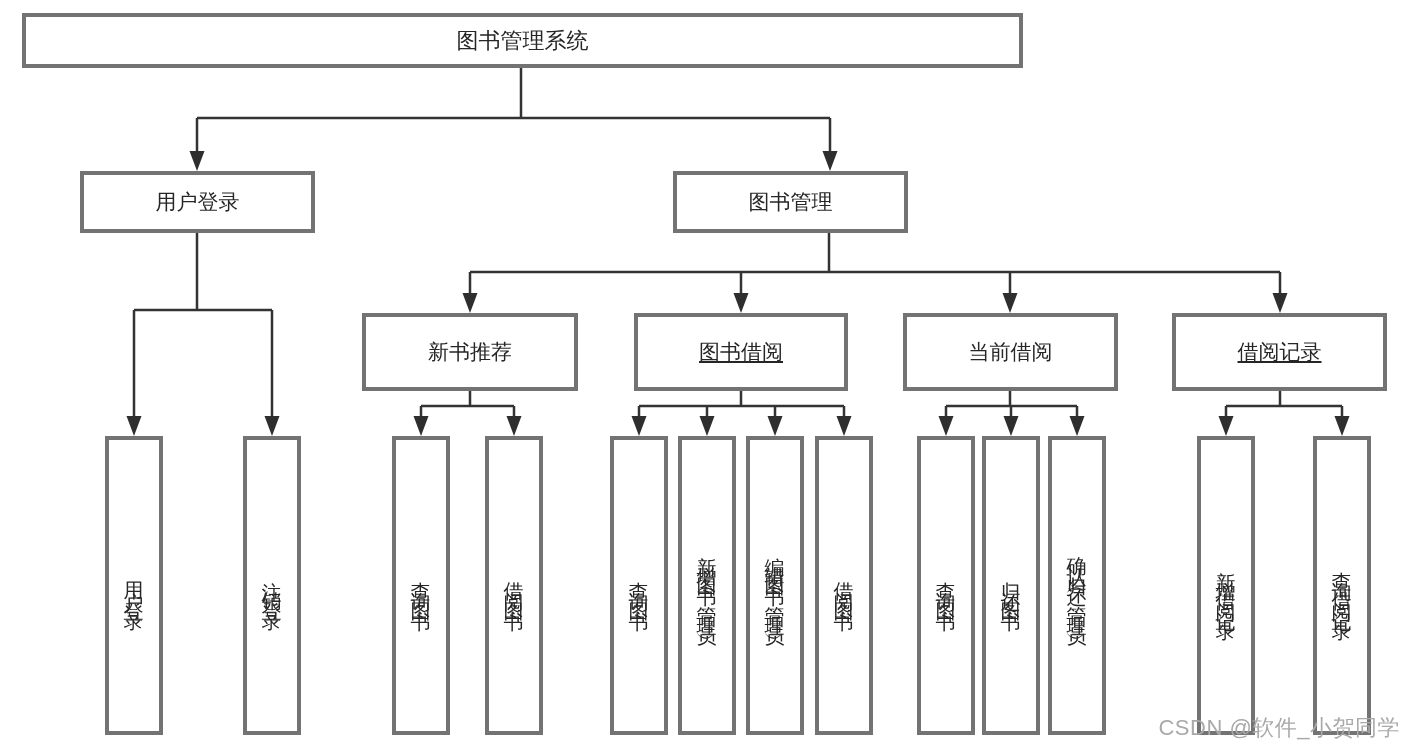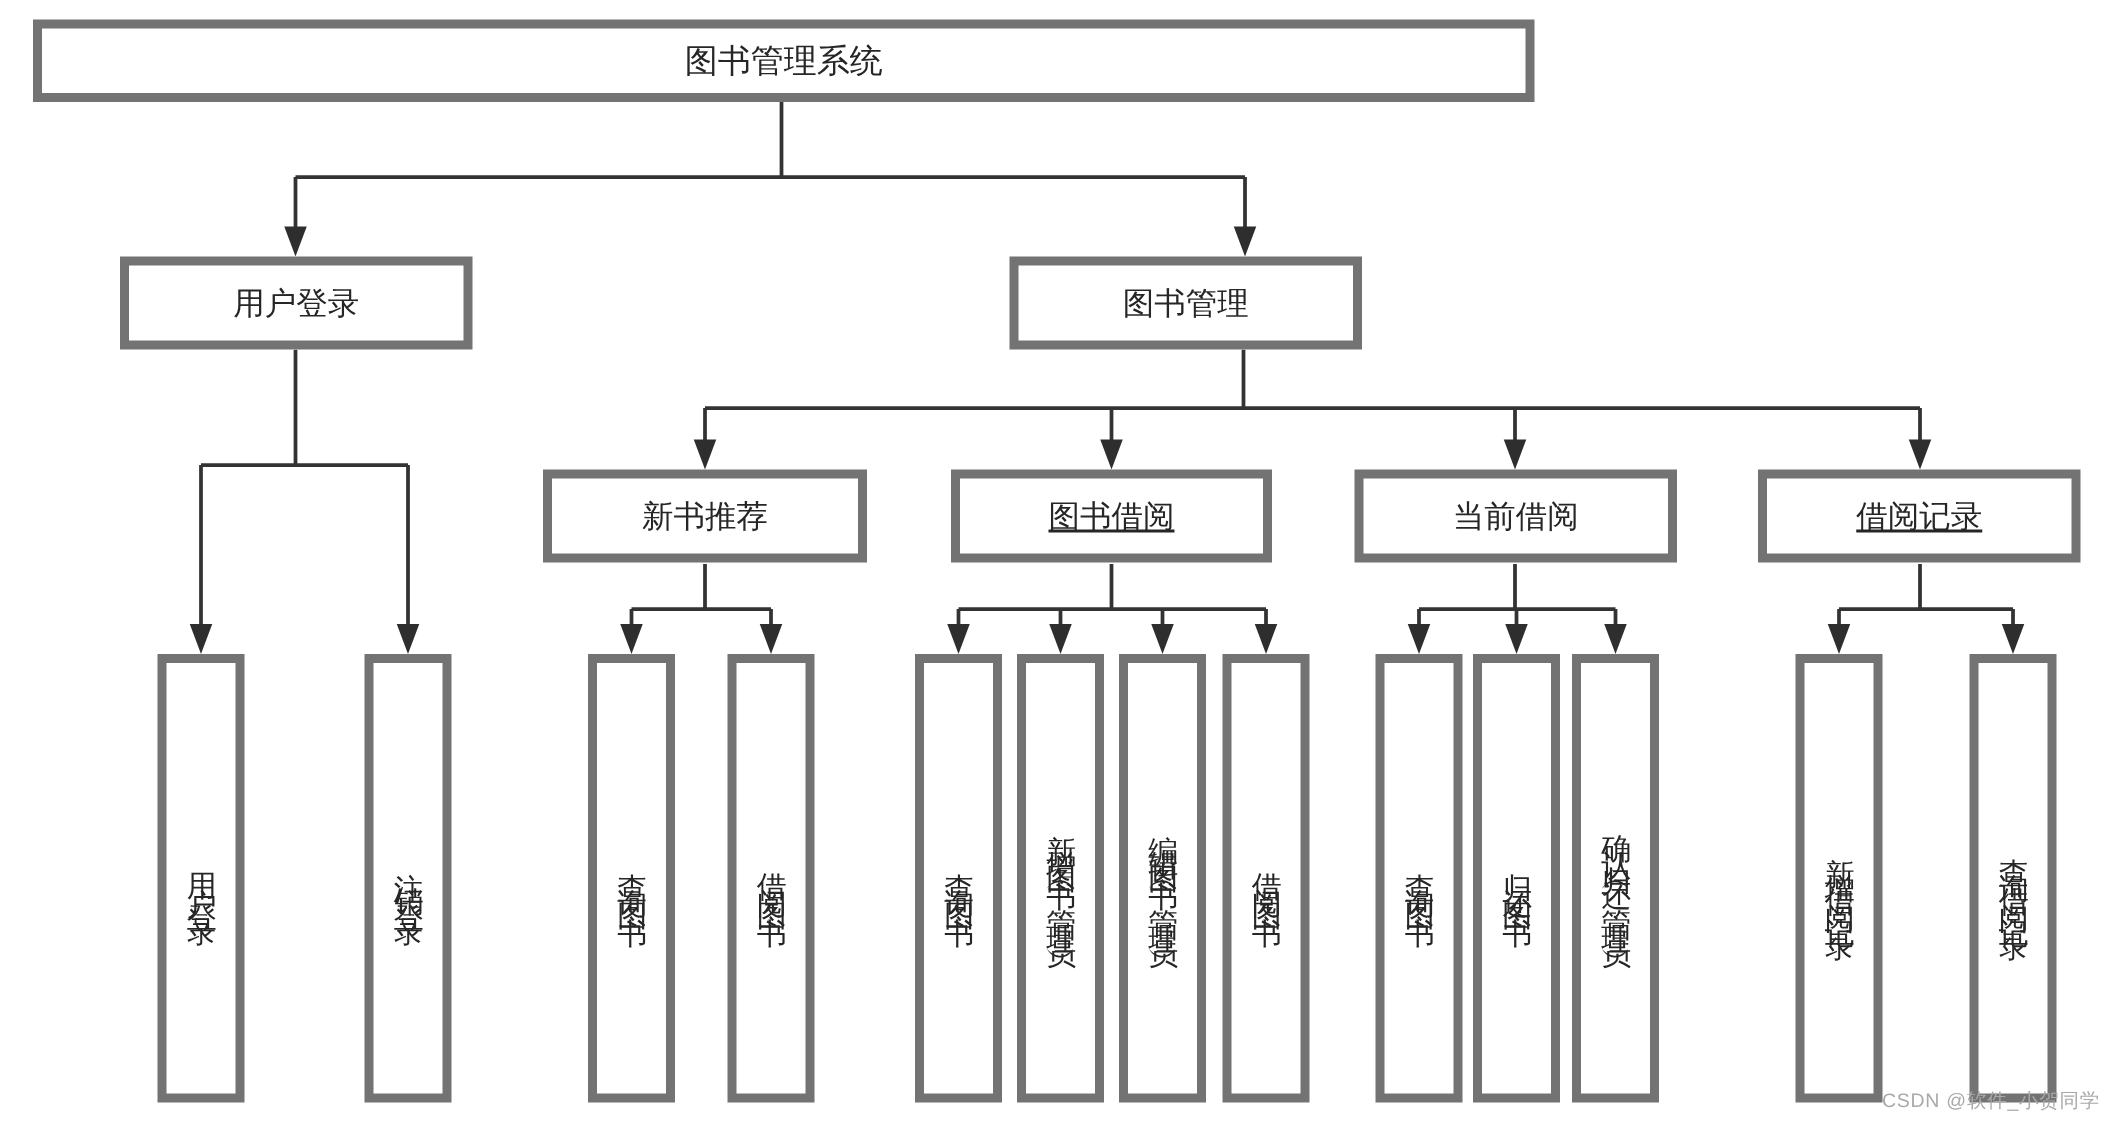--- a/index.html
+++ b/index.html
@@ -16,7 +16,7 @@
     position:absolute;
     box-sizing:border-box;
     background:#ffffff;
-    border:6px solid #737373;
+    border:4px solid #737373;
     display:flex;
     align-items:center;
     justify-content:center;

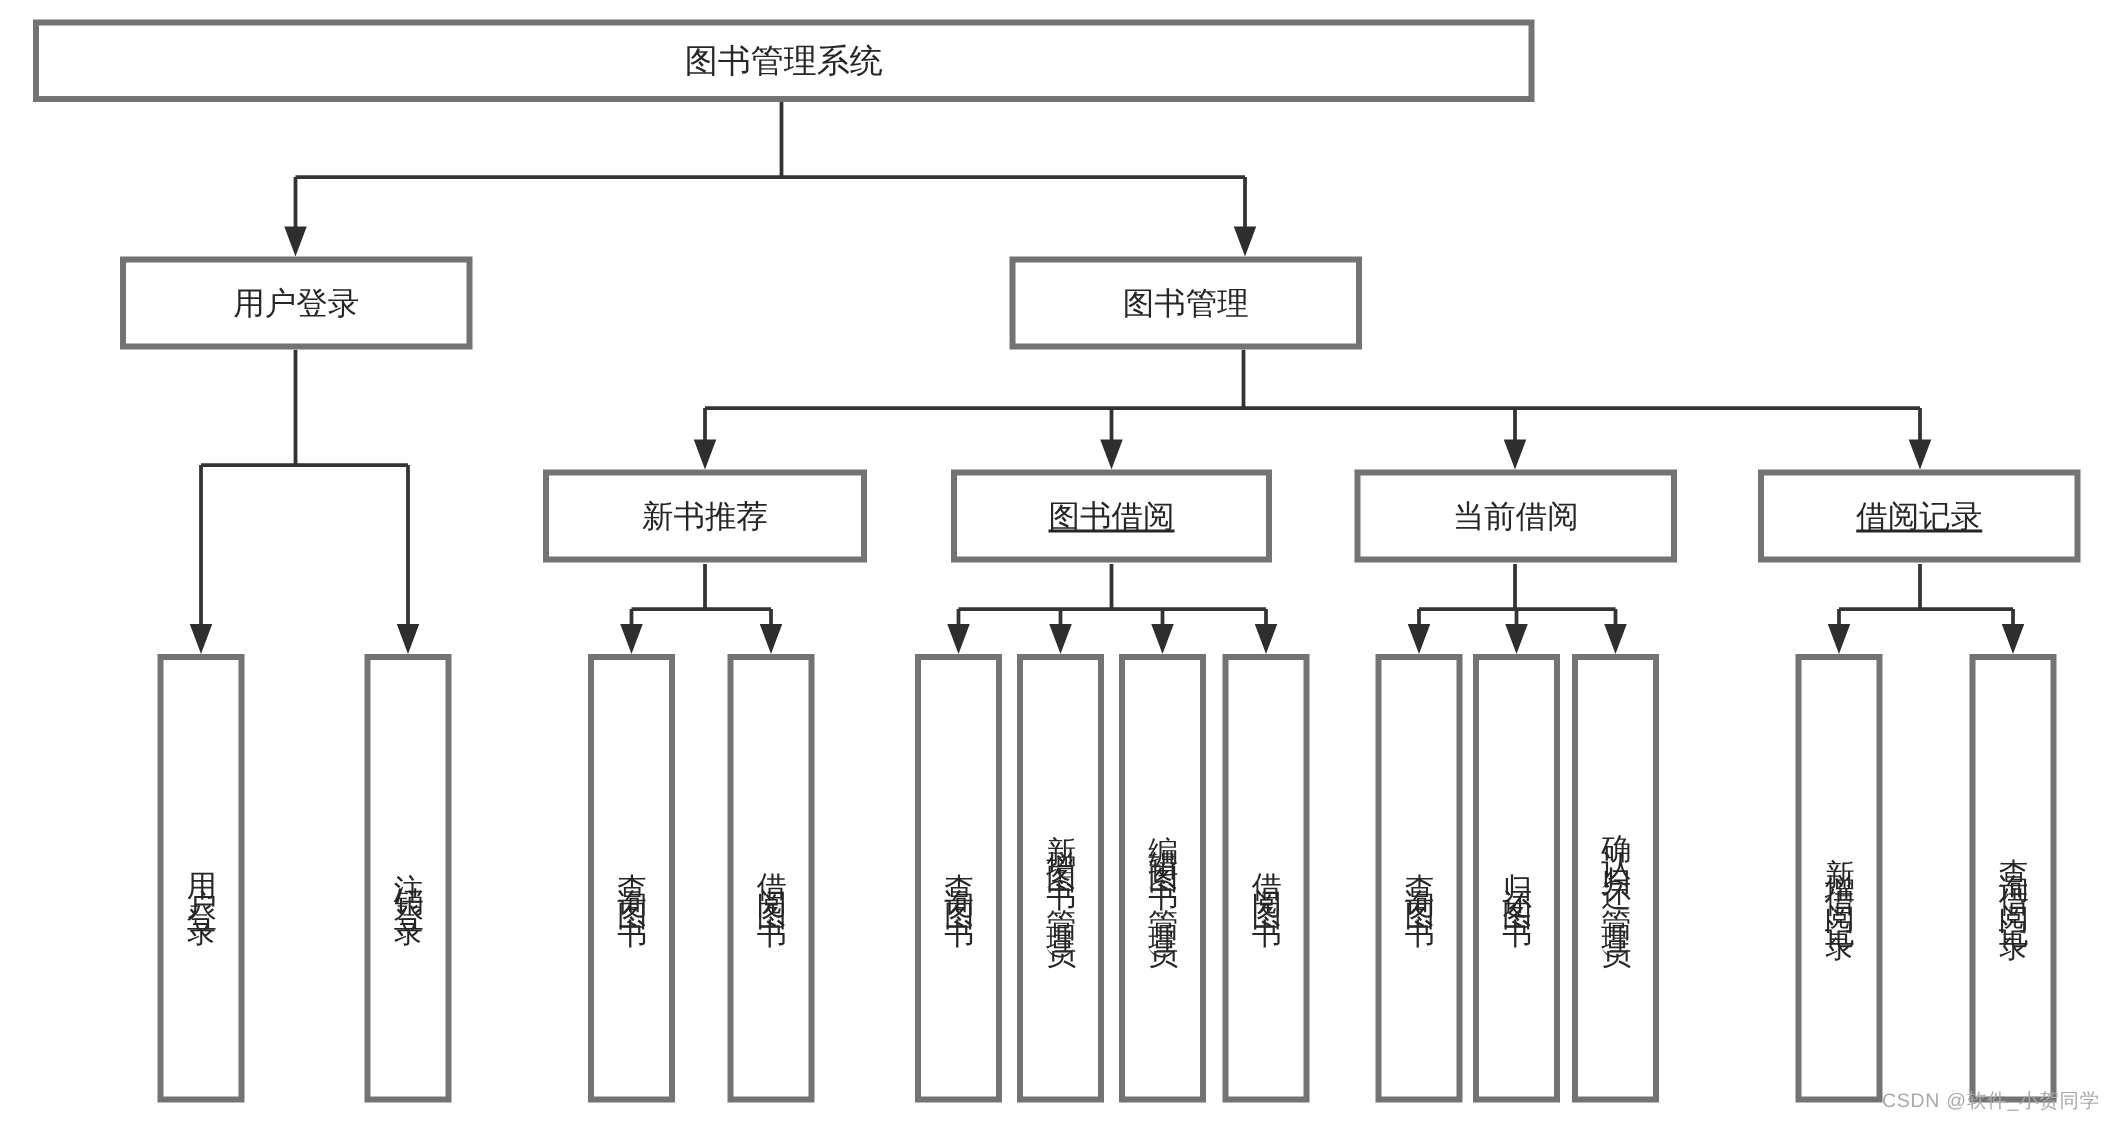--- a/index.html
+++ b/index.html
@@ -26,7 +26,7 @@
   .node-l2{width:235px;height:62px;top:171px;font-size:21px;}
   .node-l2-left{left:80px;}
   .node-l2-right{left:673px;}
-  .node-l3{top:313px;height:62px;font-size:21px;}
+  .node-l3{top:313px;height:78px;font-size:21px;}
   .node-l3-1{left:362px;width:216px;}
   .node-l3-2{left:634px;width:214px;text-decoration:underline;}
   .node-l3-3{left:903px;width:215px;text-align:right;}

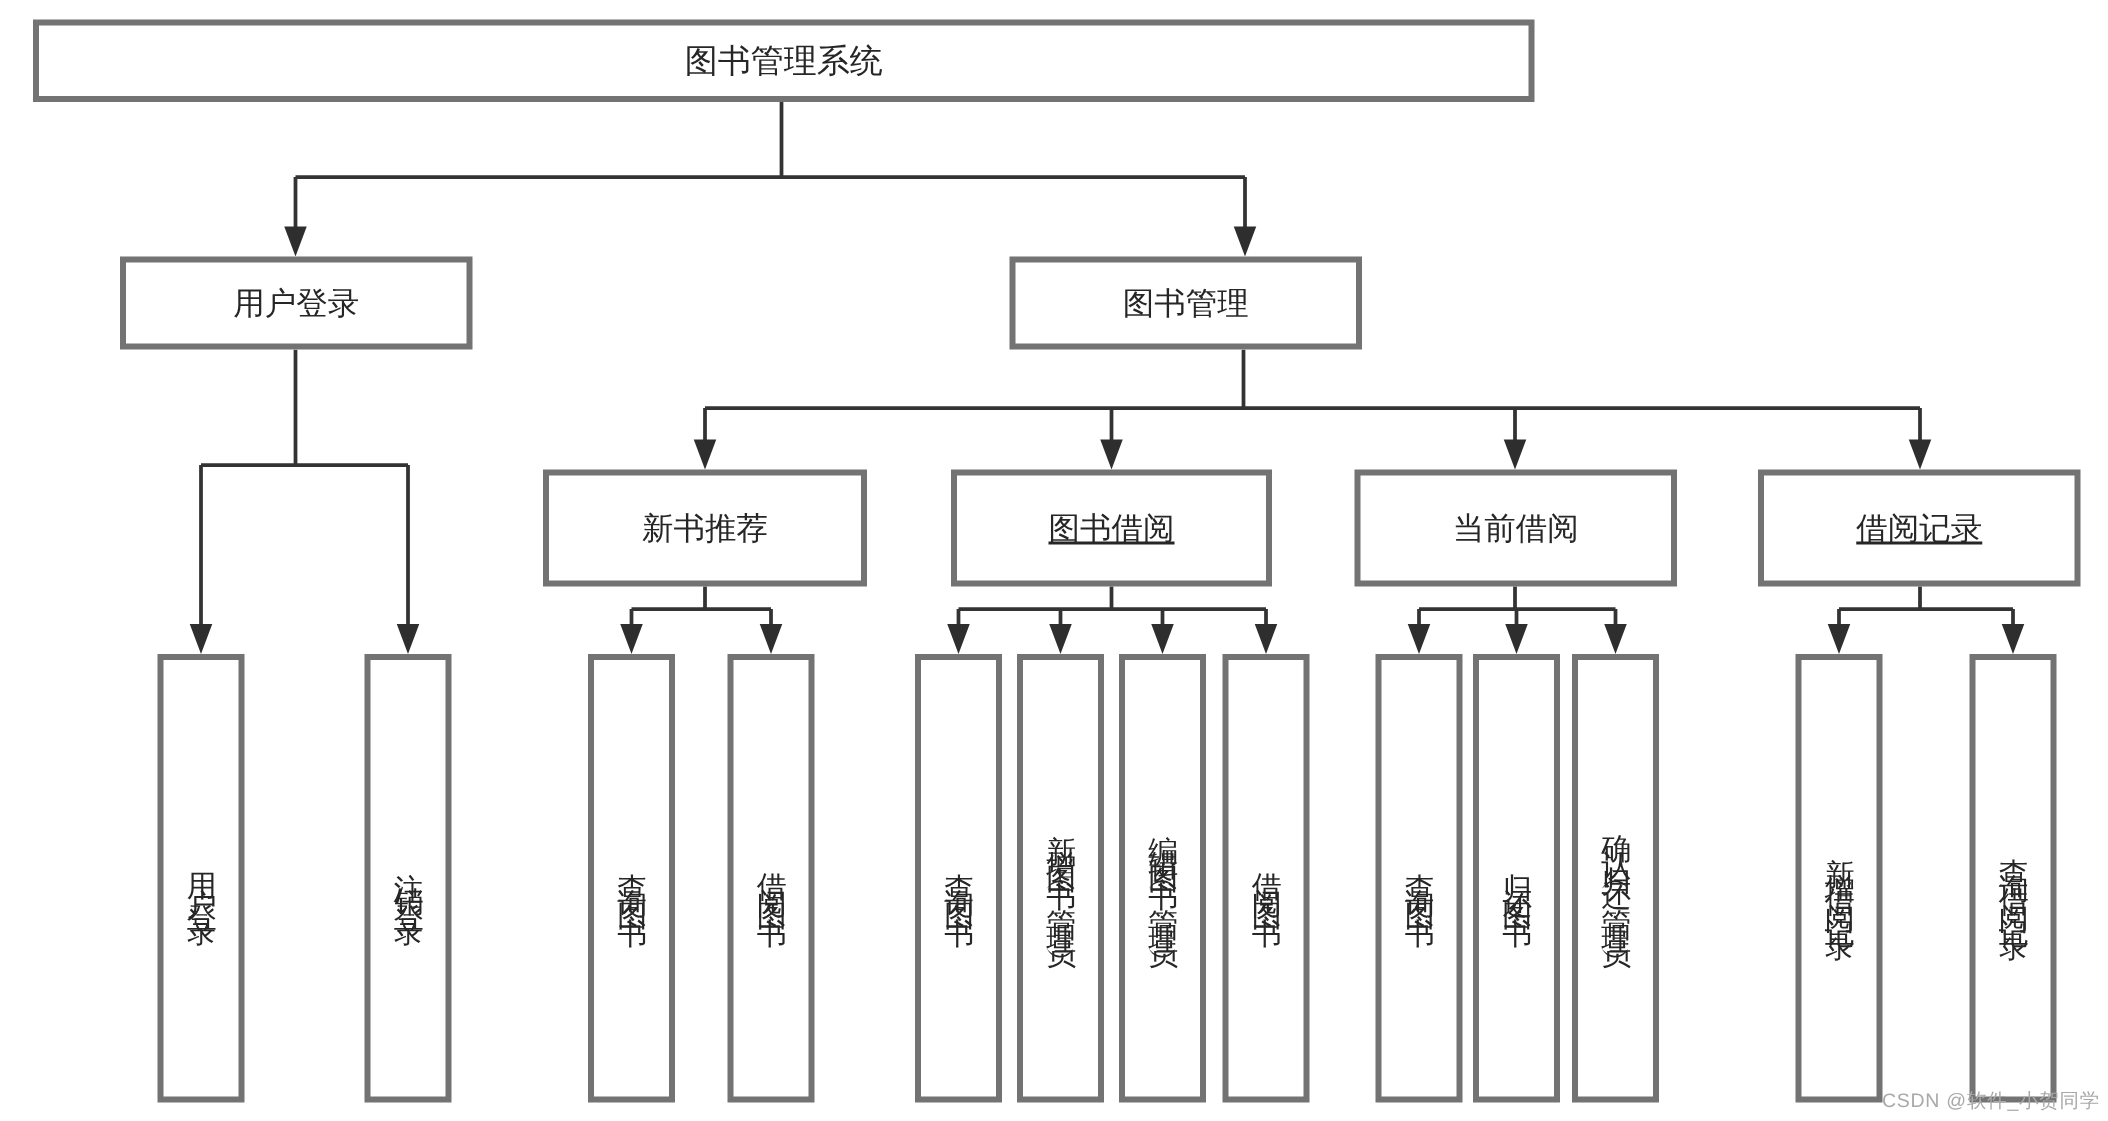--- a/index.html
+++ b/index.html
@@ -43,7 +43,7 @@
     position:absolute;
     right:5px;
     bottom:4px;
-    font-size:13px;
+    font-size:22px;
     color:#a9a9a9;
     letter-spacing:0.5px;
     margin-left:20px;

